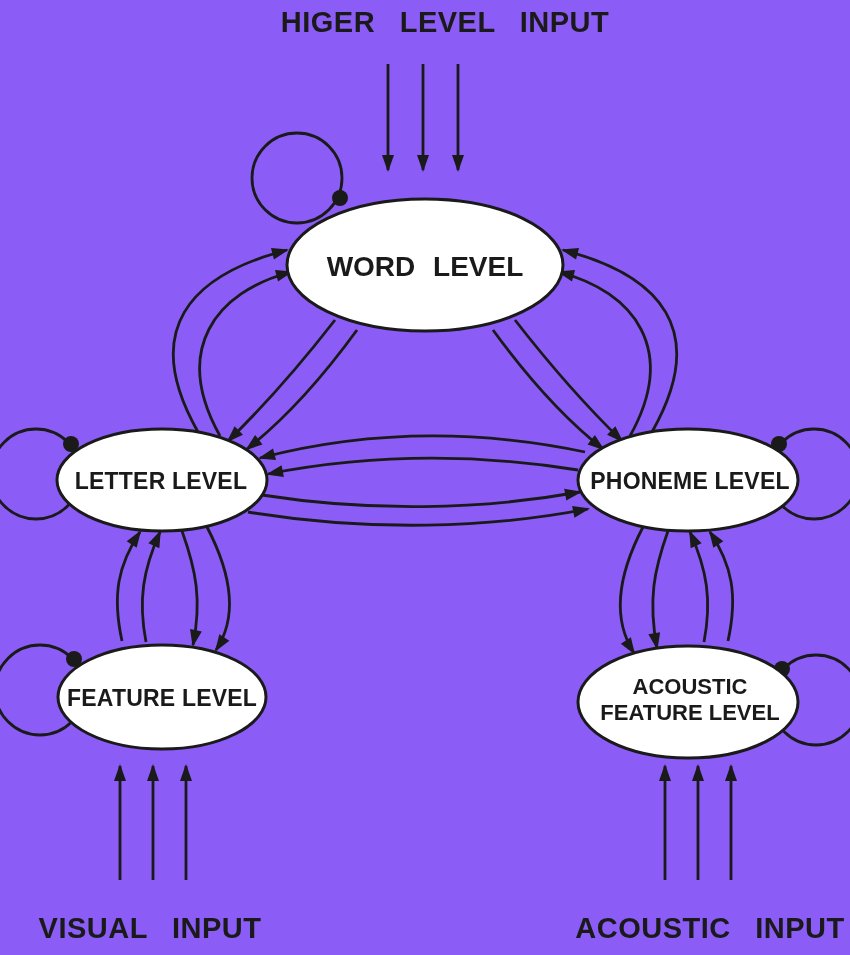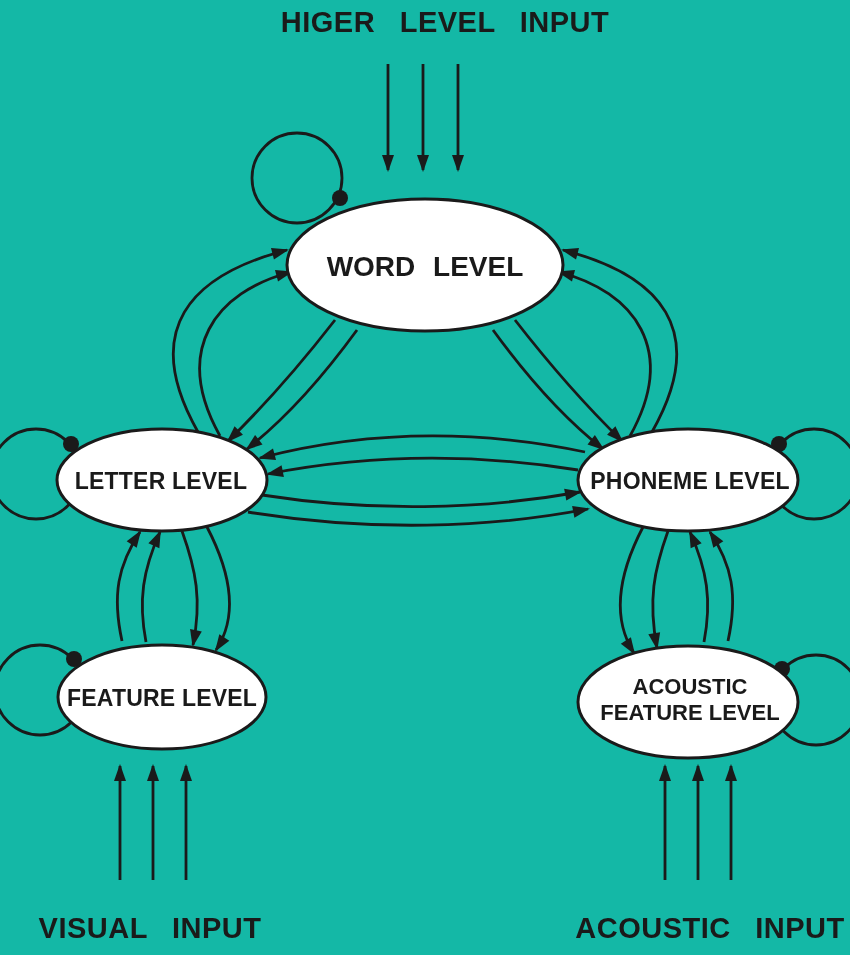--- a/index.html
+++ b/index.html
@@ -11,7 +11,7 @@
     position: relative;
     width: 850px;
     height: 955px;
-    background: #14b8a6;
+    background: #8b5cf6;
     overflow: hidden;
   }
   svg {

